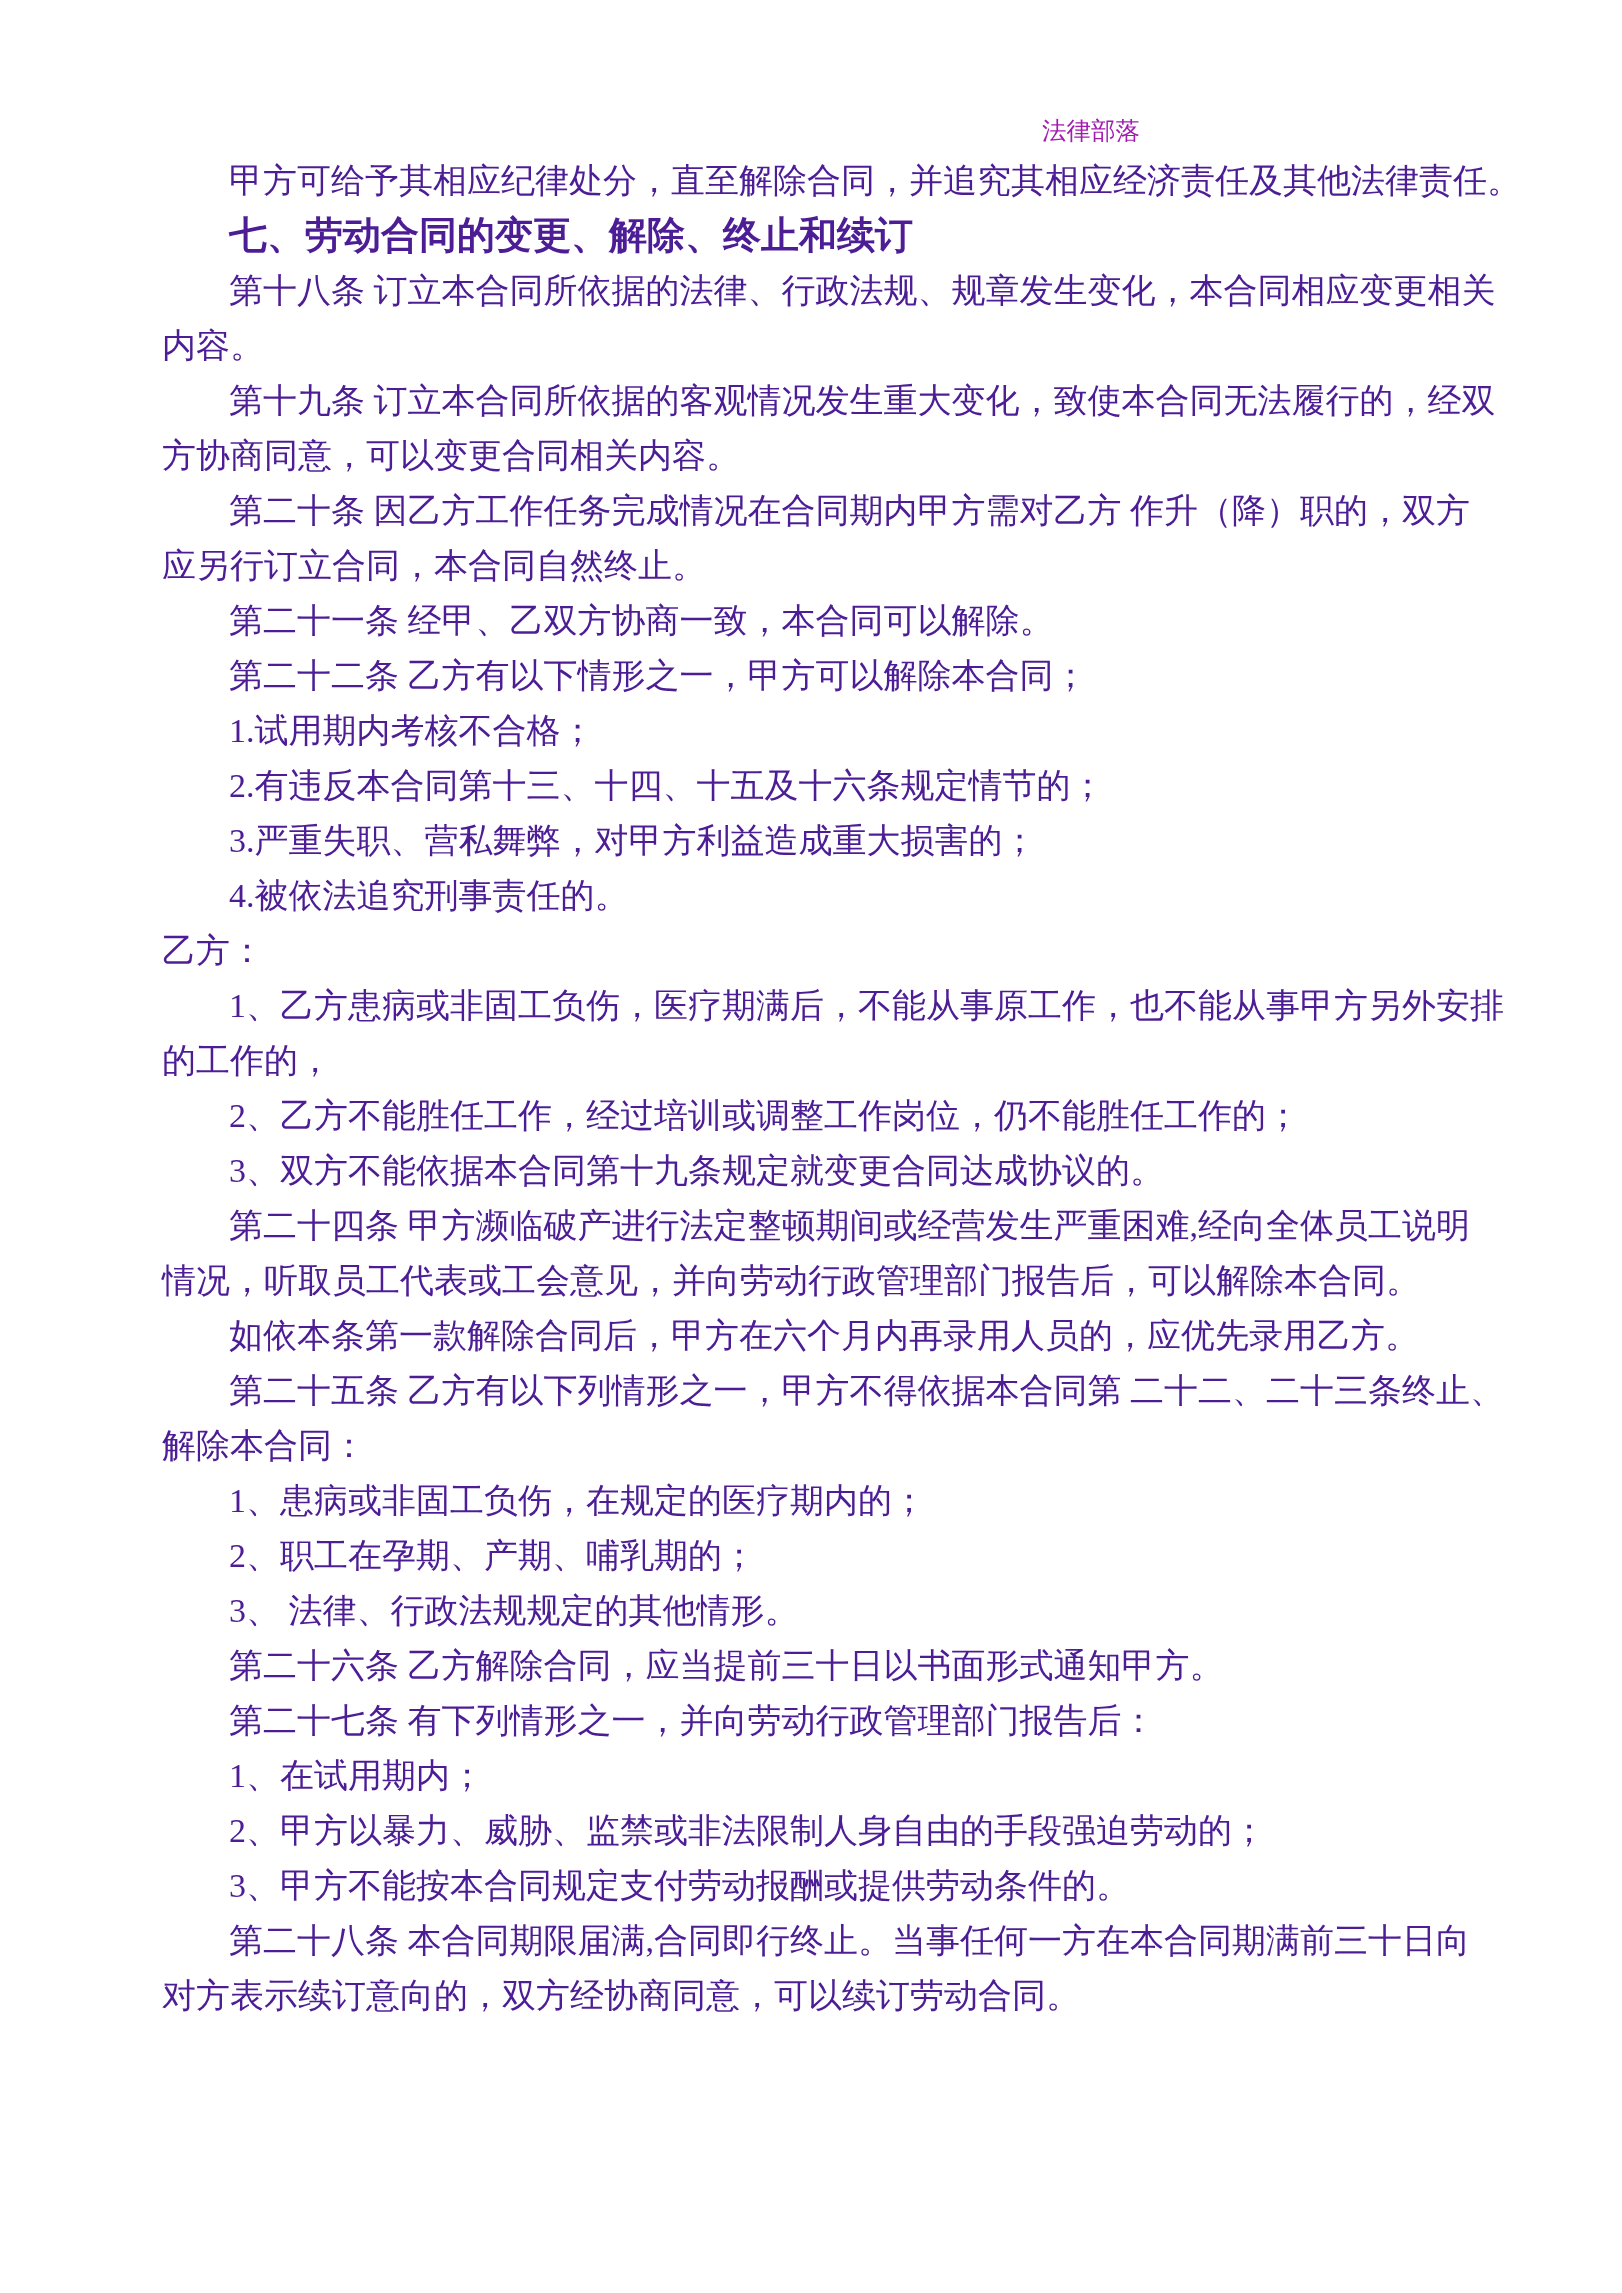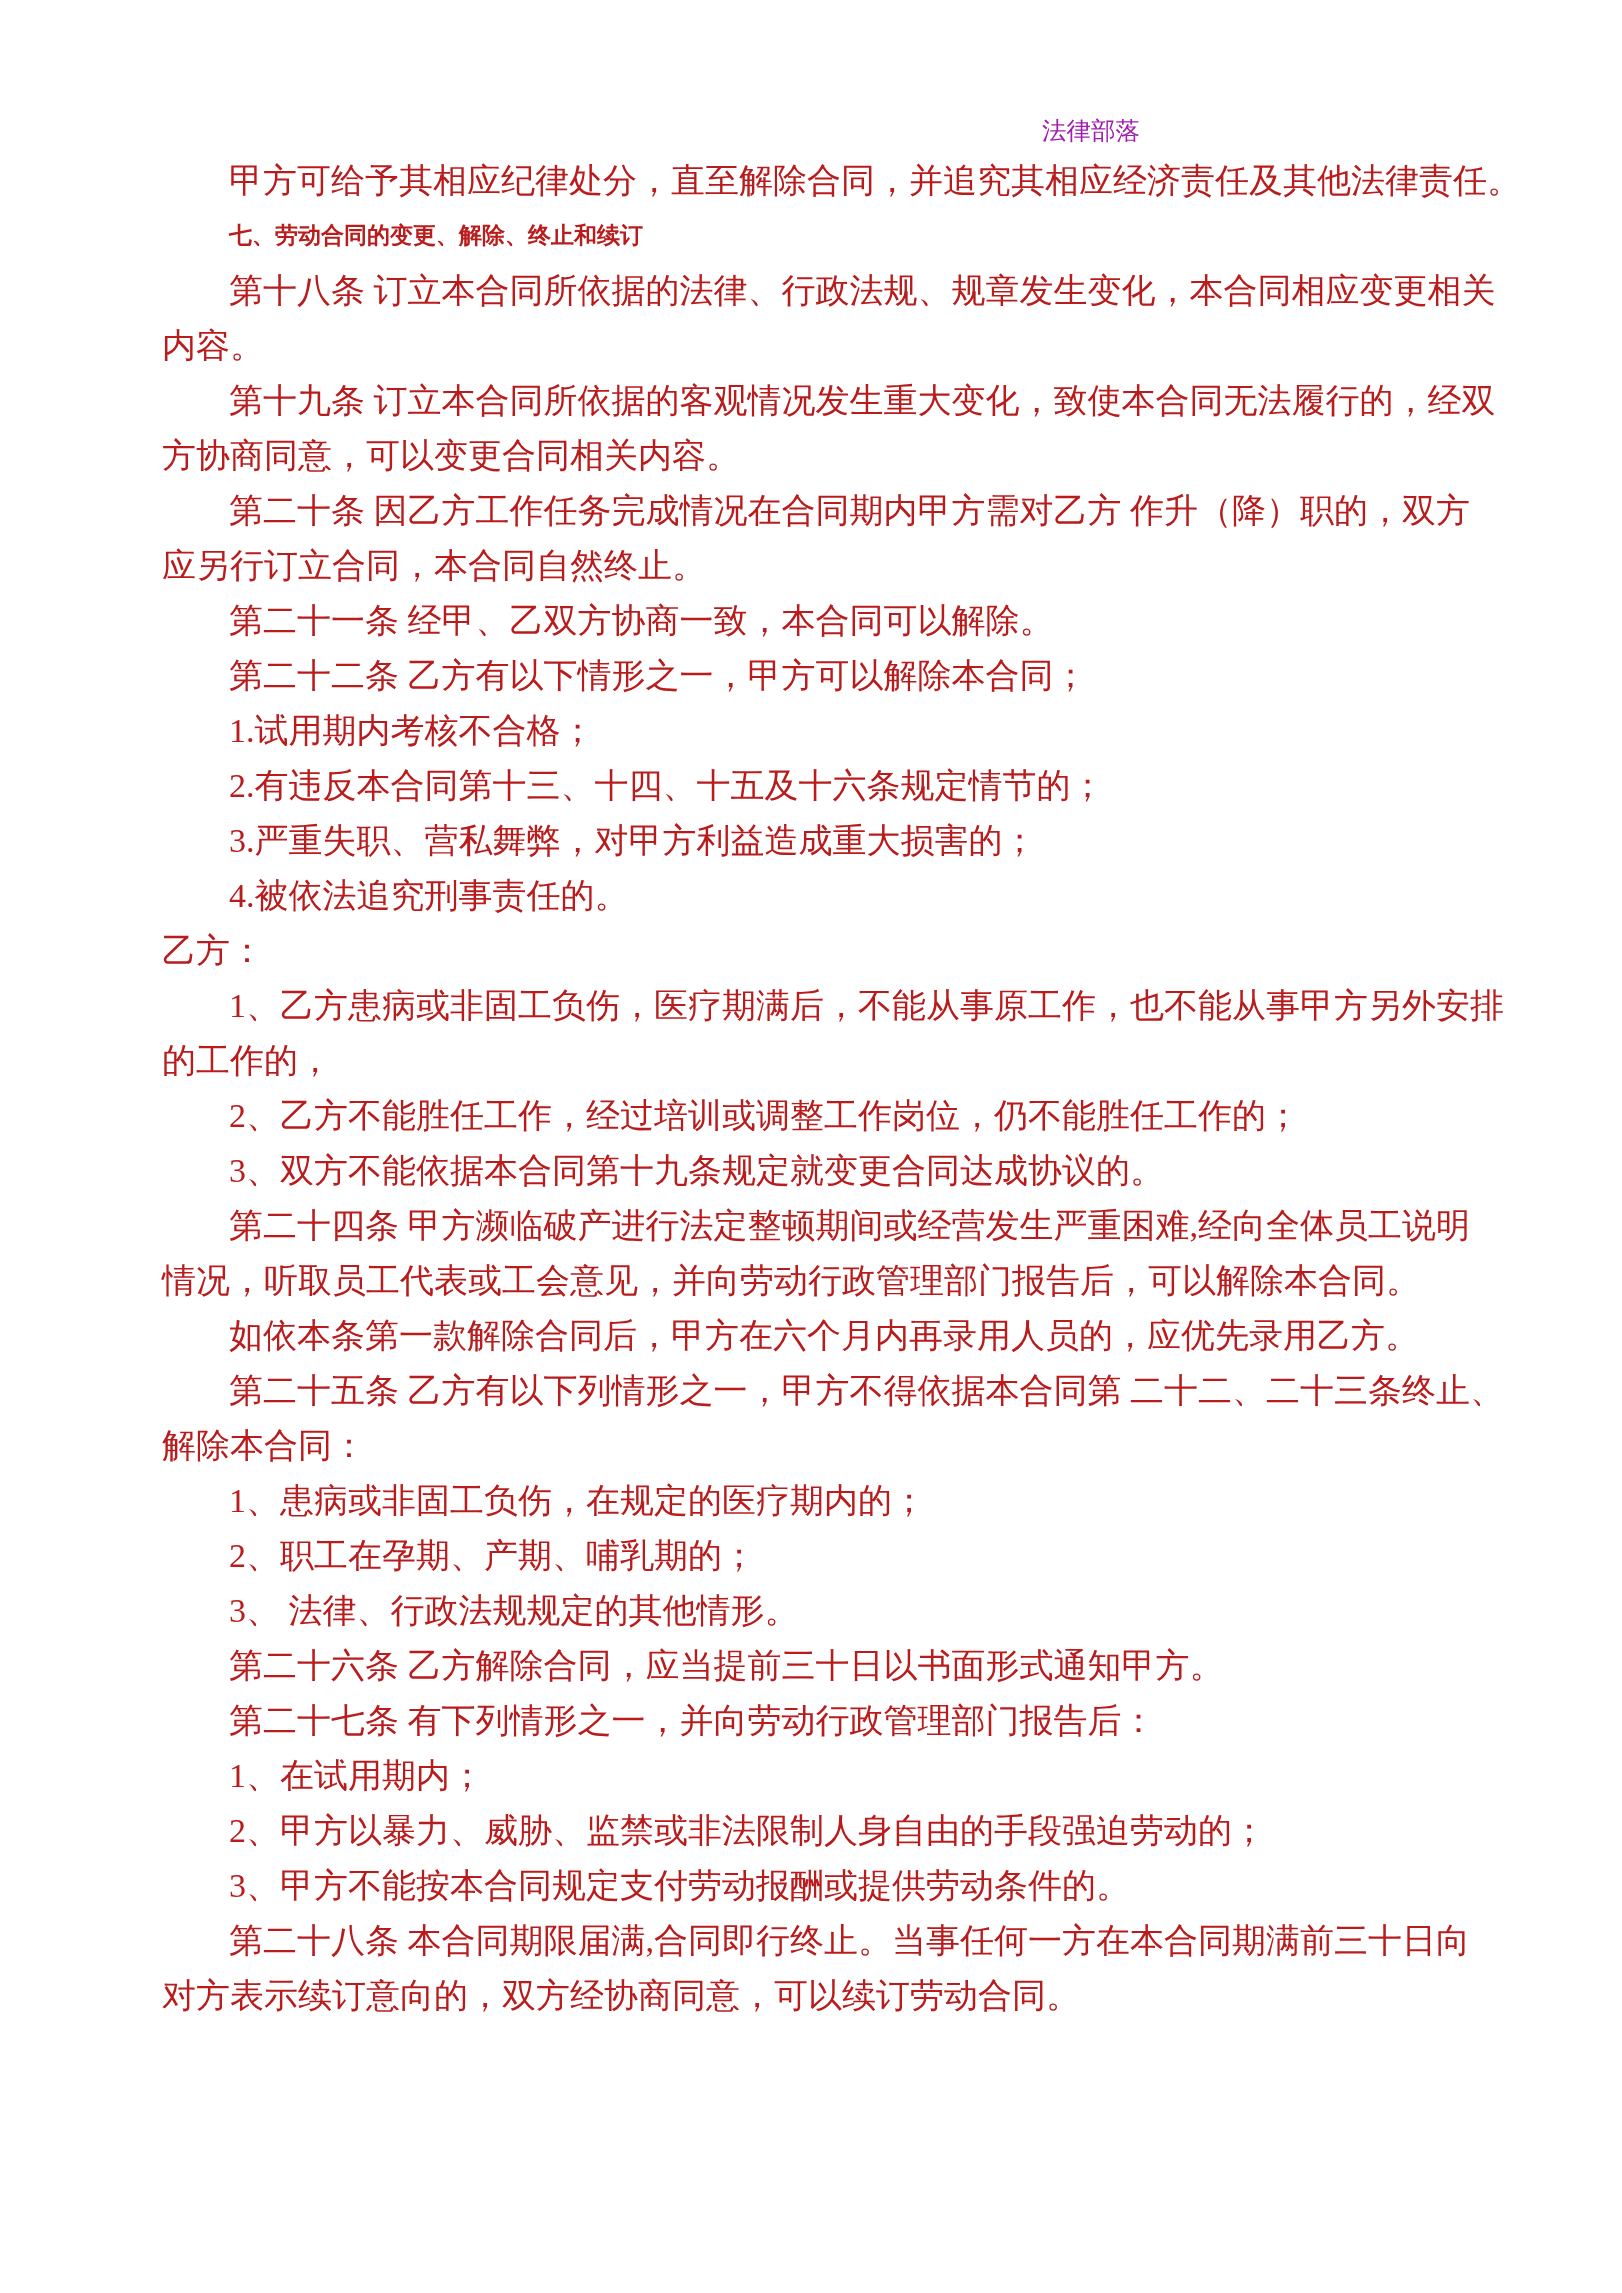--- a/index.html
+++ b/index.html
@@ -36,7 +36,7 @@
     line-height: 55px;
     height: 55px;
     white-space: nowrap;
-    color: #b91c1c;
+    color: #4c1d95;
   }
   .doc-line.indent {
     text-indent: 67px;

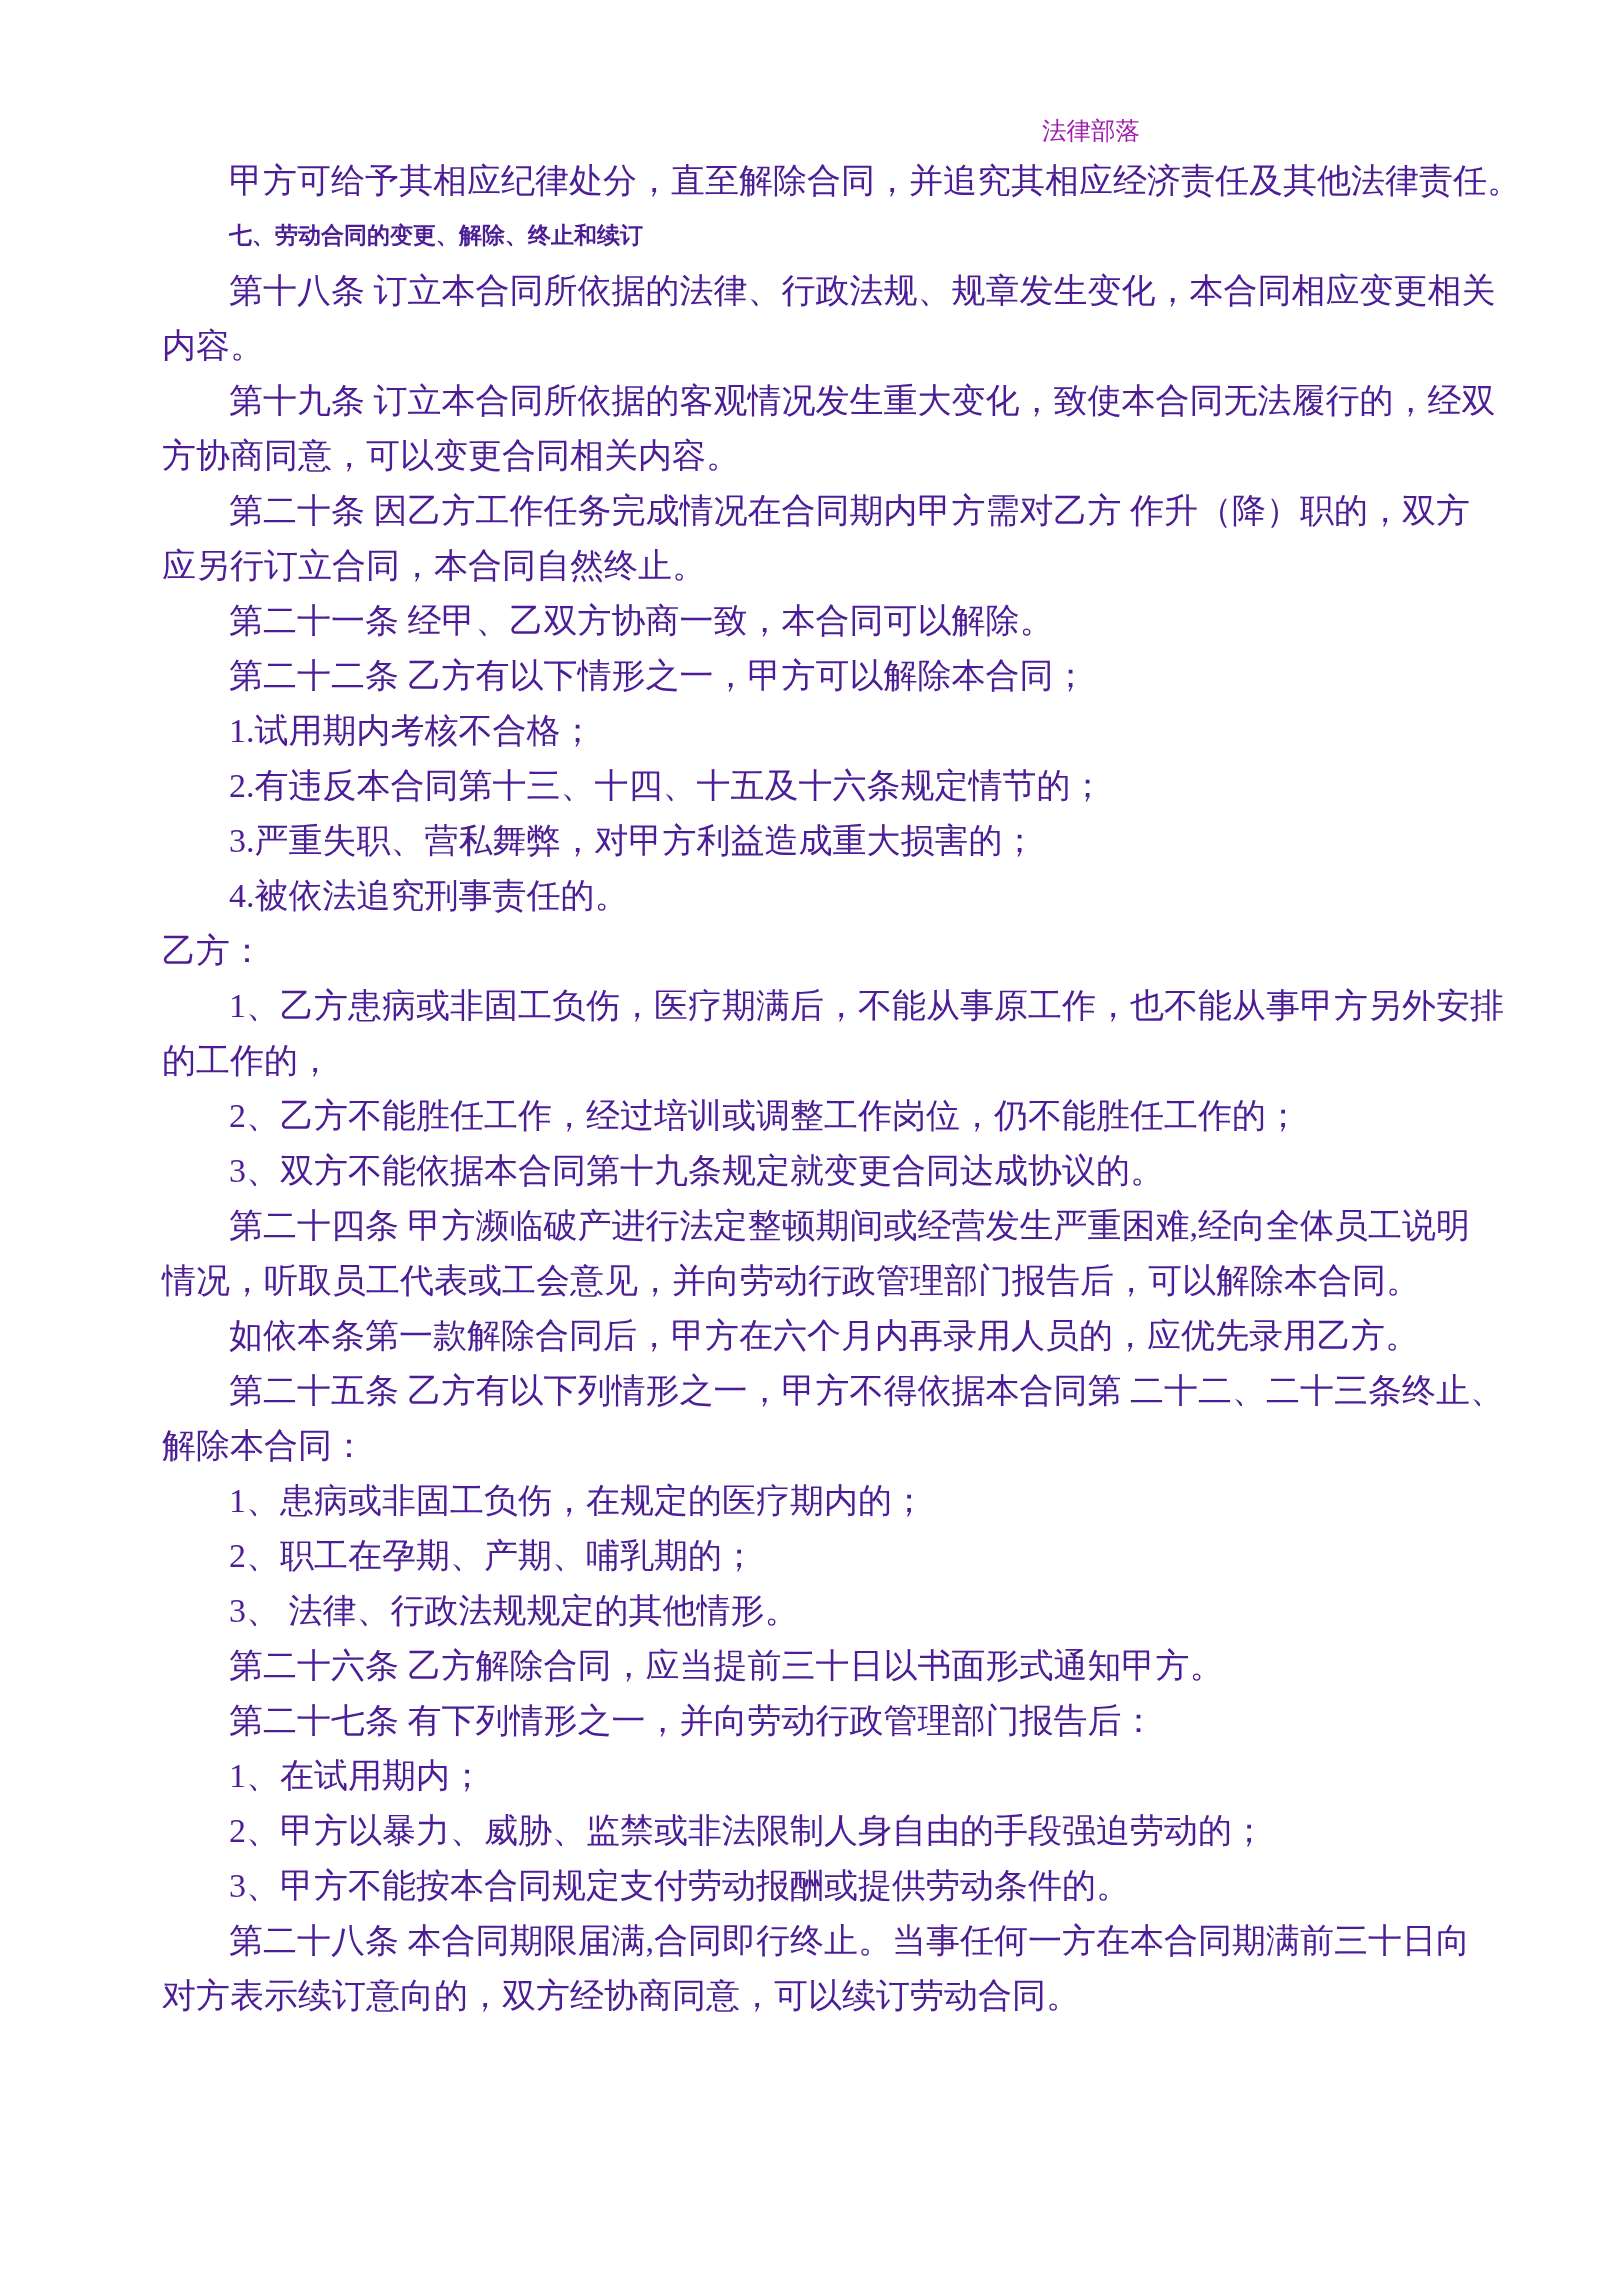--- a/index.html
+++ b/index.html
@@ -44,7 +44,7 @@
   .doc-line.bold {
     font-weight: bold;
     font-family: "Liberation Sans", "DejaVu Sans", sans-serif;
-    font-size: 23px;
+    font-size: 38px;
   }
 </style>
 </head>

